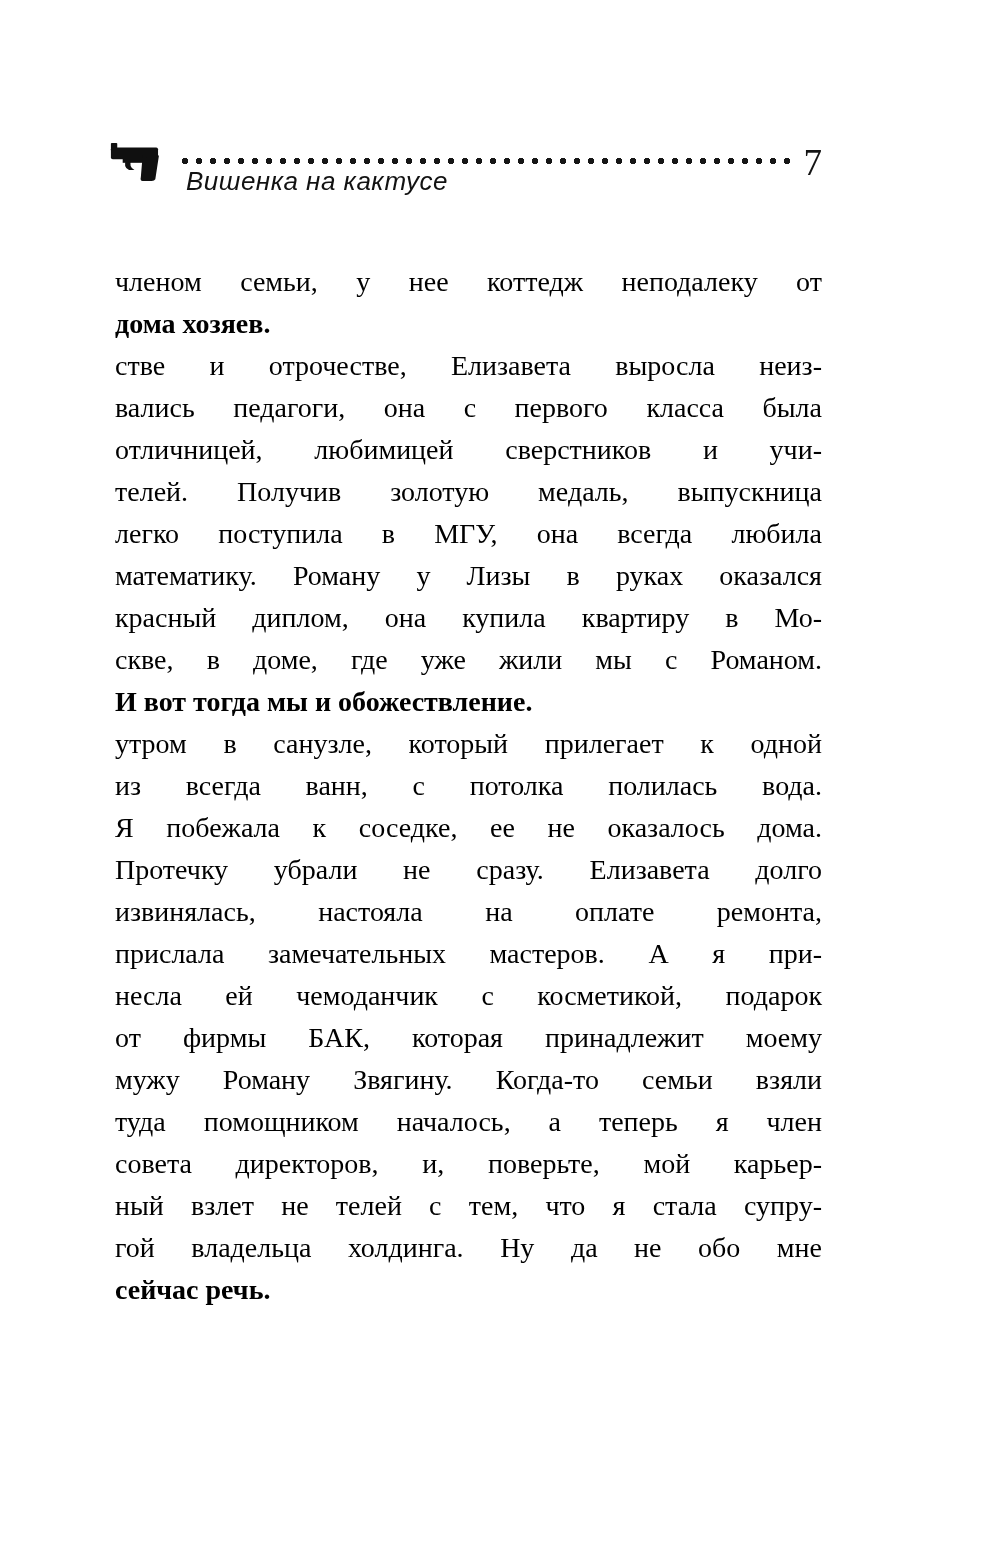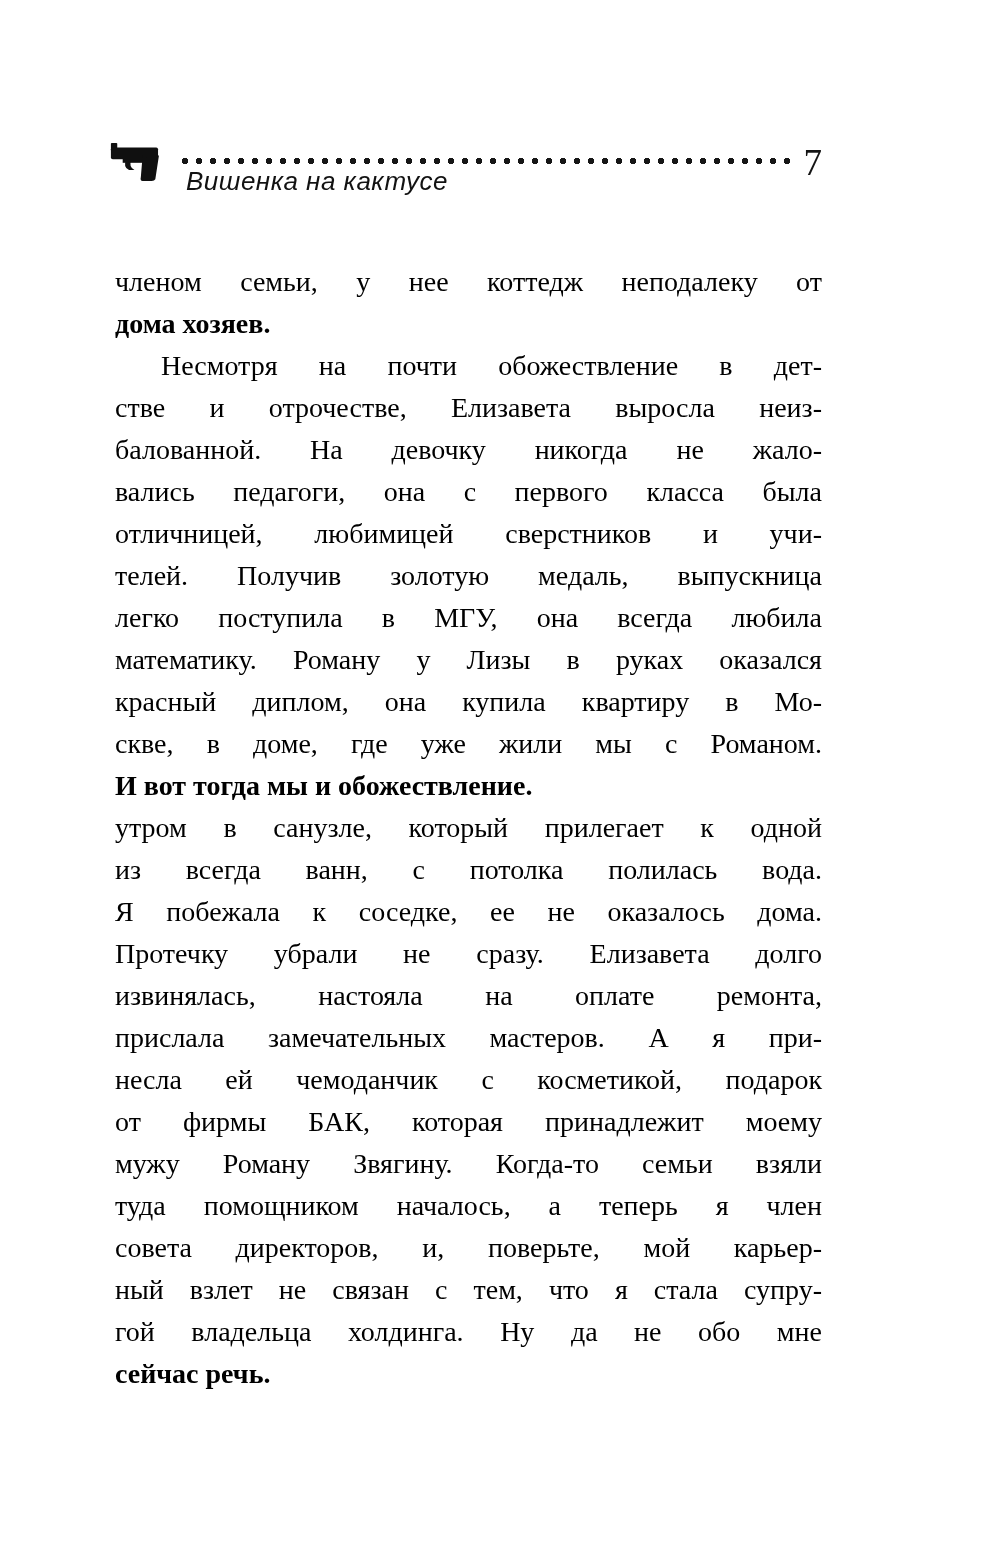--- a/index.html
+++ b/index.html
@@ -96,7 +96,6 @@
 <div class="page-body">
     <div class="line">членом семьи, у нее коттедж неподалеку от</div>
     <div class="line para-end">дома хозяев.</div>
-    <div class="line indent">Несмотря на почти обожествление в дет-</div>
     <div class="line">стве и отрочестве, Елизавета выросла неиз-</div>
     <div class="line">балованной. На девочку никогда не жало-</div>
     <div class="line">вались педагоги, она с первого класса была</div>

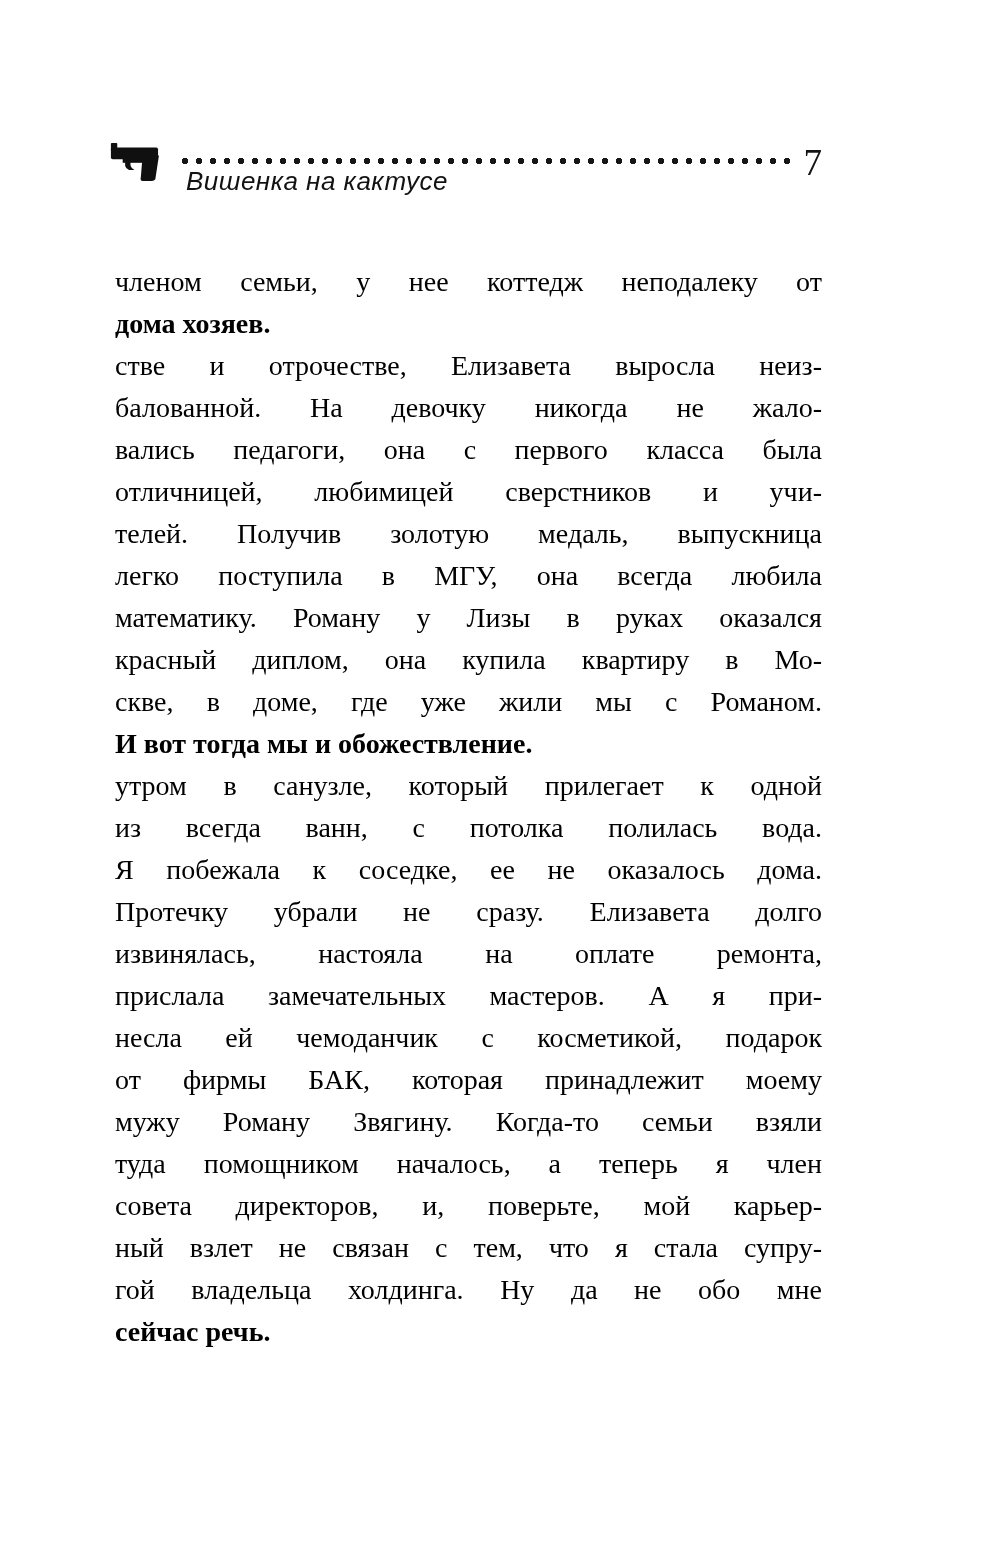--- a/index.html
+++ b/index.html
@@ -97,7 +97,6 @@
     <div class="line">членом семьи, у нее коттедж неподалеку от</div>
     <div class="line para-end">дома хозяев.</div>
     <div class="line">стве и отрочестве, Елизавета выросла неиз-</div>
-    <div class="line">балованной. На девочку никогда не жало-</div>
     <div class="line">вались педагоги, она с первого класса была</div>
     <div class="line">отличницей, любимицей сверстников и учи-</div>
     <div class="line">телей. Получив золотую медаль, выпускница</div>

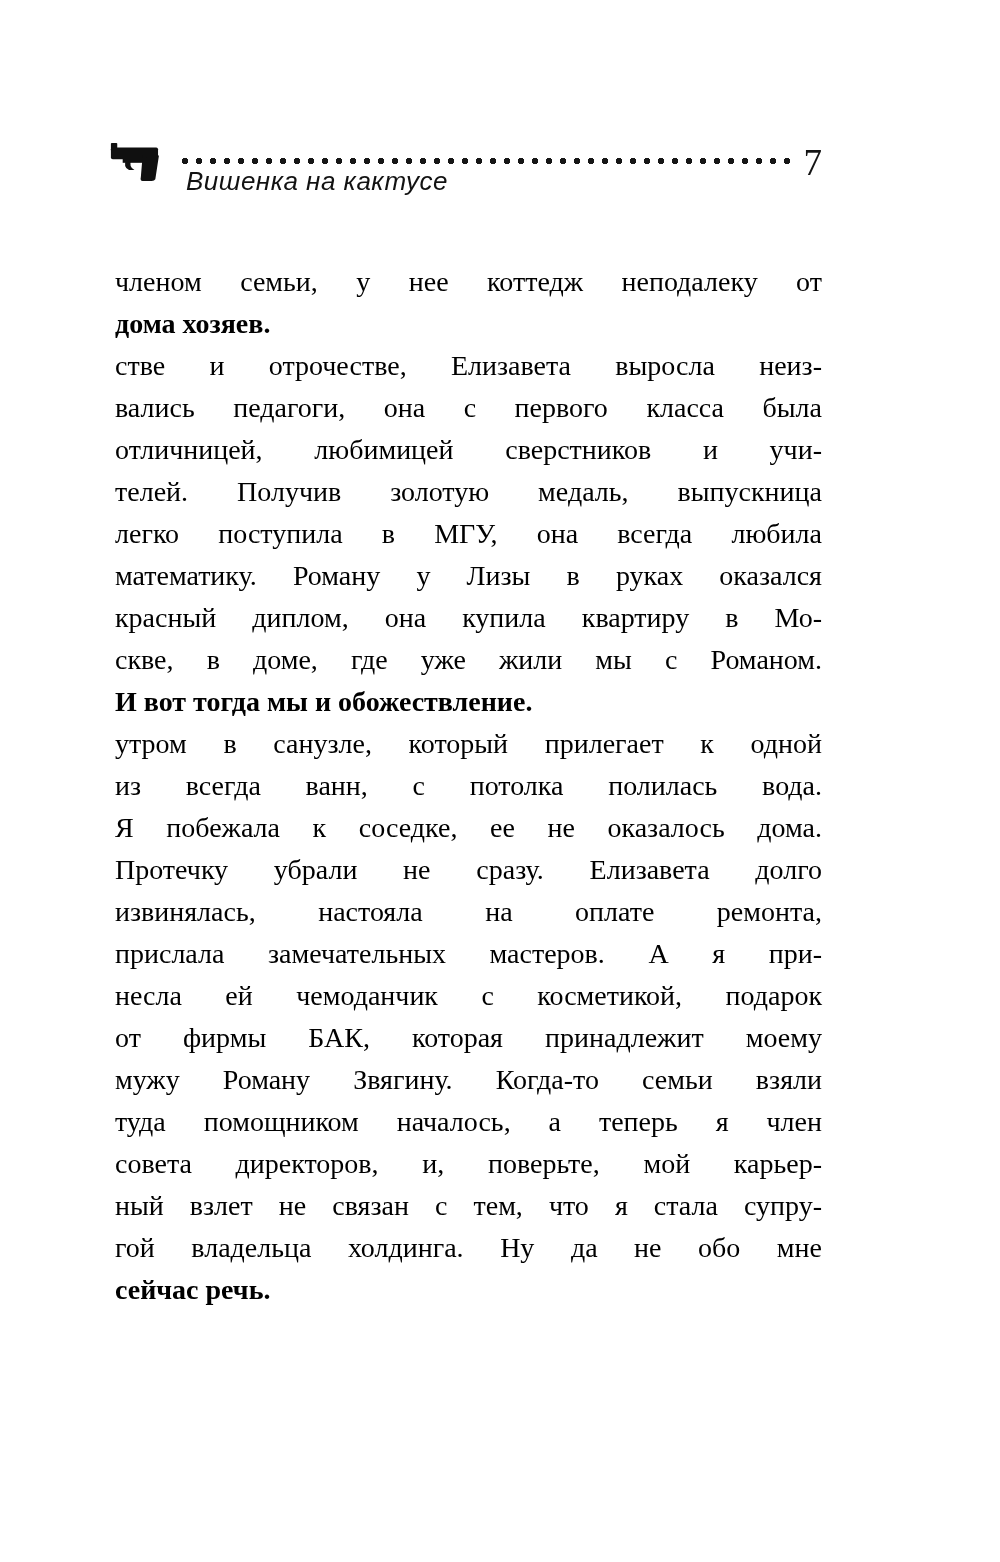--- a/index.html
+++ b/index.html
@@ -116,7 +116,7 @@
     <div class="line">мужу Роману Звягину. Когда-то семьи взяли</div>
     <div class="line">туда помощником началось, а теперь я член</div>
     <div class="line">совета директоров, и, поверьте, мой карьер-</div>
-    <div class="line">ный взлет не связан с тем, что я стала супру-</div>
+    <div class="line">ный взлет не телей с тем, что я стала супру-</div>
     <div class="line">гой владельца холдинга. Ну да не обо мне</div>
     <div class="line para-end">сейчас речь.</div>
   </div>

